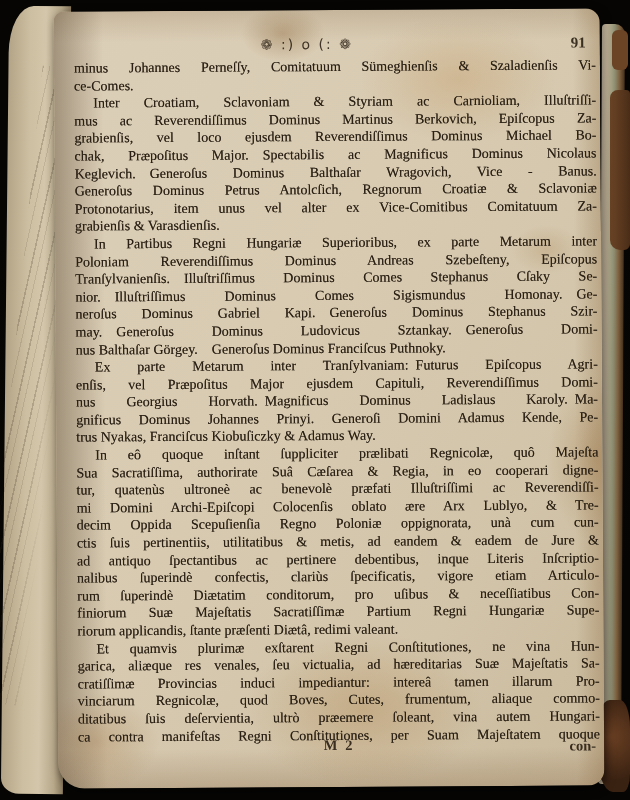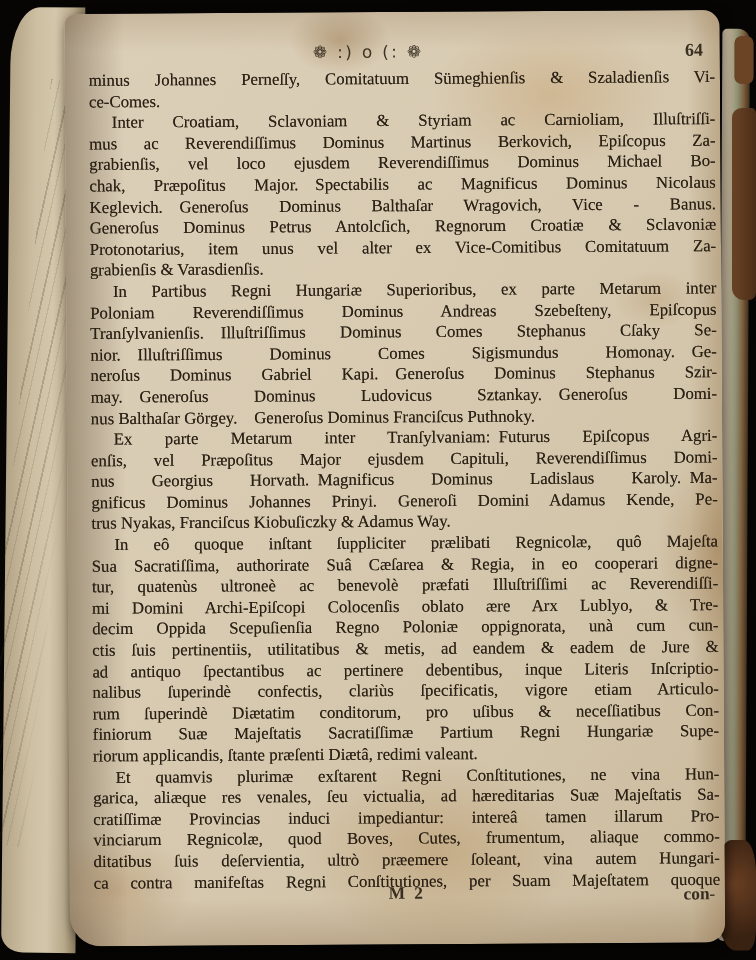--- a/index.html
+++ b/index.html
@@ -101,7 +101,7 @@
   <div class="page">
     <div class="header">
       <span class="ornament">❁ :) o (: ❁</span>
-      <span class="pagenum">64</span>
+      <span class="pagenum">91</span>
     </div>
 
     <div class="text-block" id="text-block">

